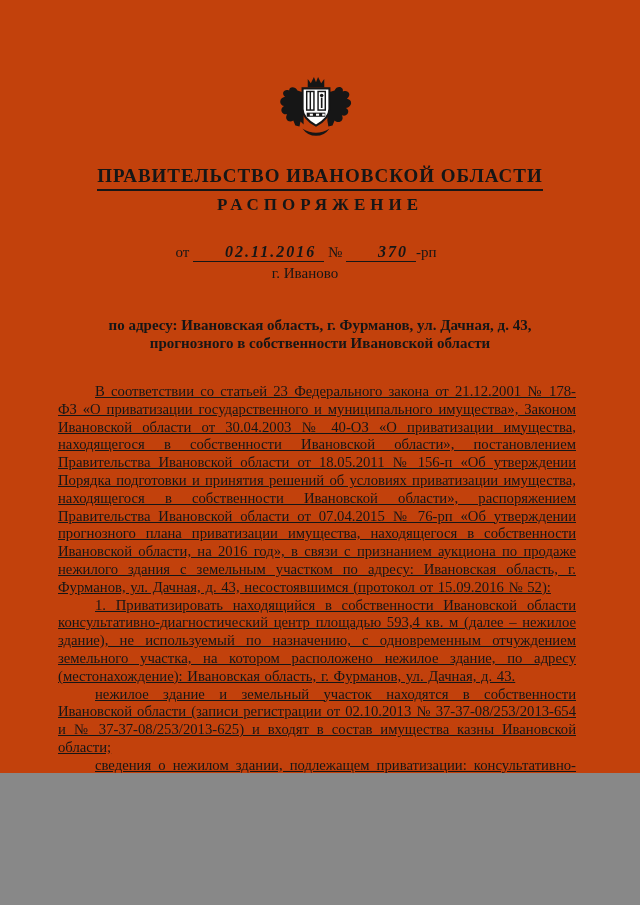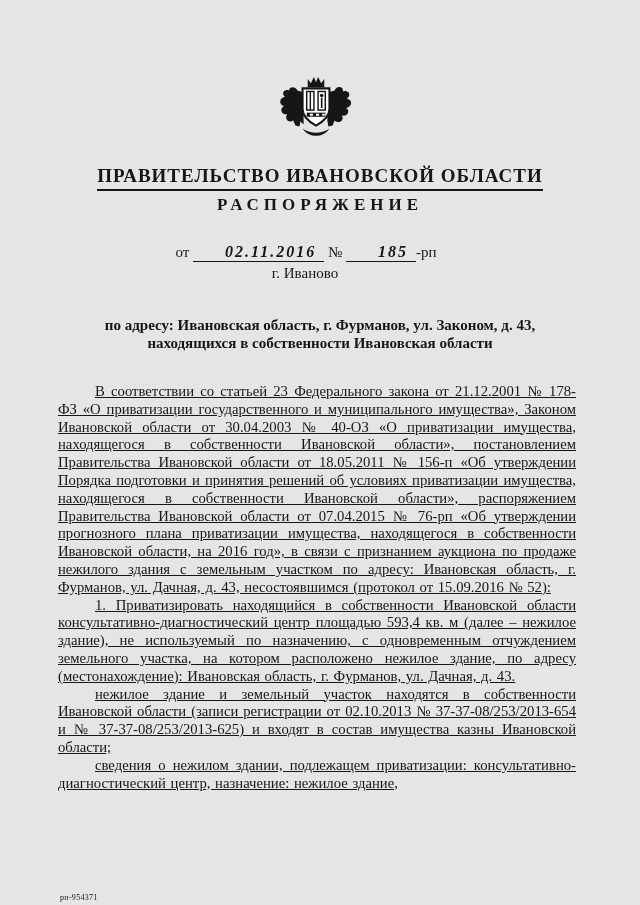--- a/index.html
+++ b/index.html
@@ -6,9 +6,9 @@
   .page {
     position: relative;
     width: 640px;
-    height: 905px;
+    height: 773px;
     margin: 0 auto;
-    background: #e5e5e5;
+    background: #c2410c;
     font-family: "Liberation Serif", "DejaVu Serif", serif;
     color: #161616;
     overflow: hidden;

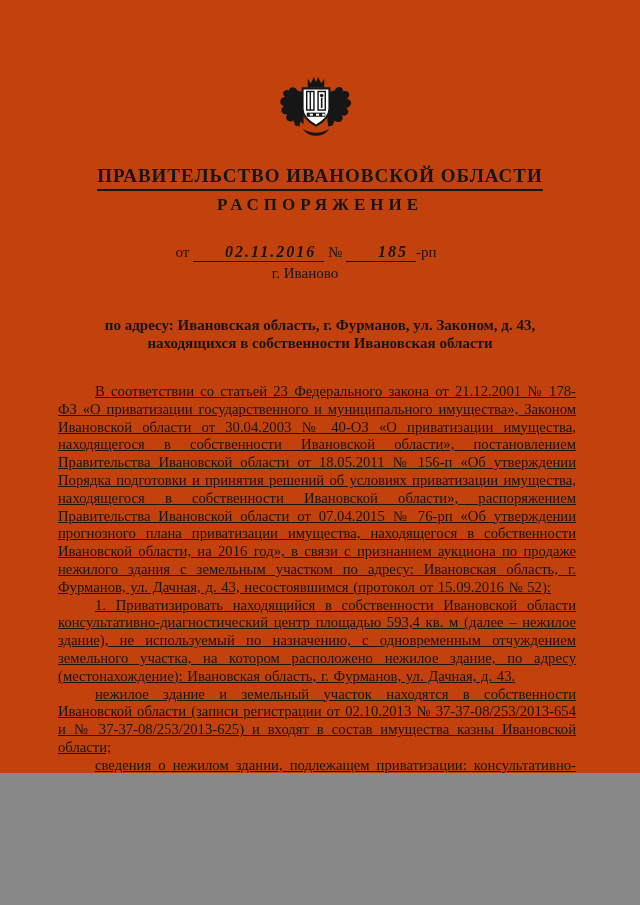--- a/index.html
+++ b/index.html
@@ -159,7 +159,7 @@
     <span>от</span>
     <span class="blank" style="min-width:100px;"><span class="hand">02.11.2016</span></span>
     <span>№</span>
-    <span class="blank" style="min-width:42px;"><span class="hand">185</span></span><span>-рп</span>
+    <span class="blank" style="min-width:42px;"><span class="hand">370</span></span><span>-рп</span>
   </div>
 
   <div class="city">г. Иваново</div>

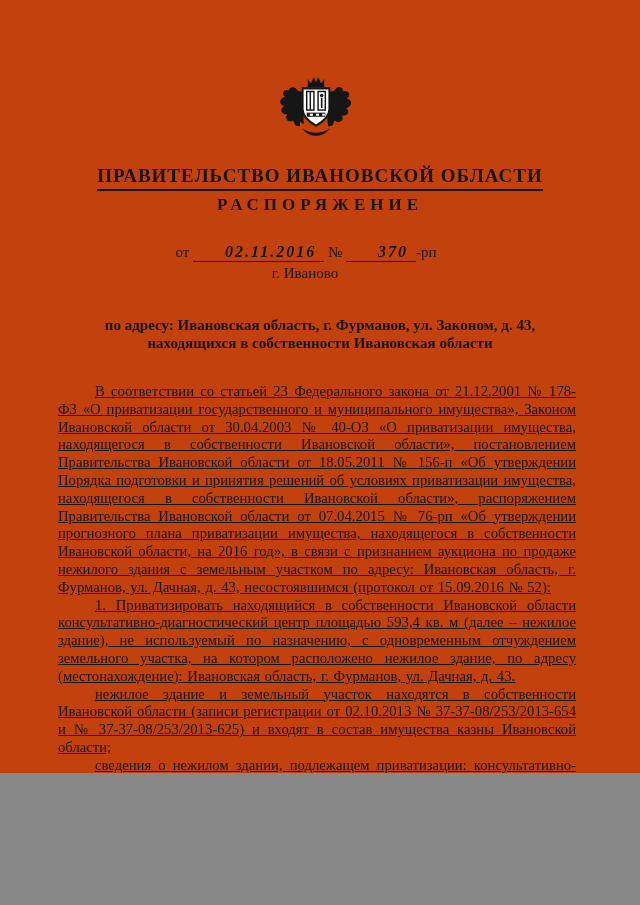--- a/index.html
+++ b/index.html
@@ -166,7 +166,7 @@
 
   <div class="subject">
     <br>
-    <span>по адресу: Ивановская область, г. Фурманов, ул. Законом, д. 43,</span><br>
+    <span>по адресу: Ивановская область, г. Фурманов, ул. Дачная, д. 43,</span><br>
     <span>находящихся в собственности Ивановская области</span>
   </div>
 

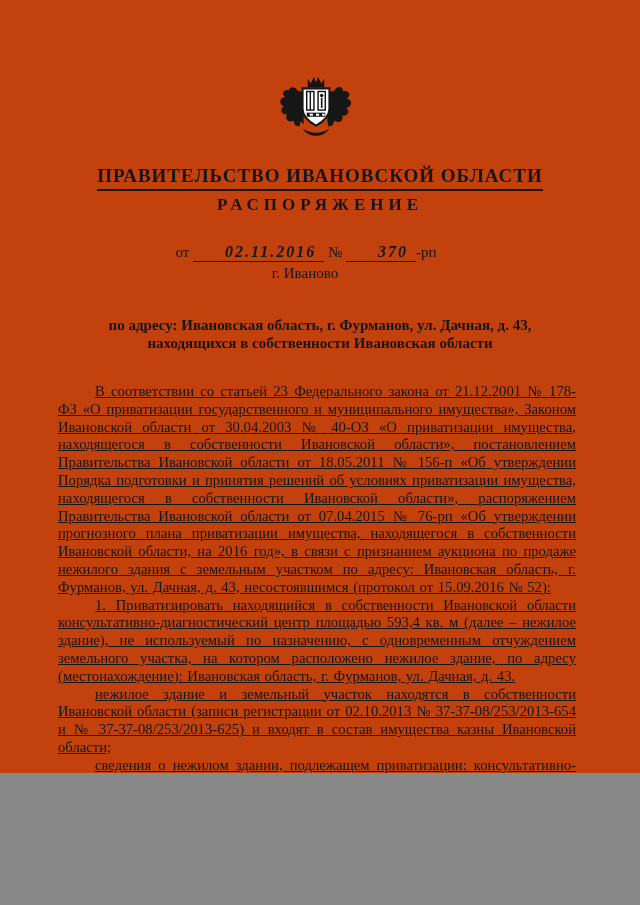--- a/index.html
+++ b/index.html
@@ -167,7 +167,7 @@
   <div class="subject">
     <br>
     <span>по адресу: Ивановская область, г. Фурманов, ул. Дачная, д. 43,</span><br>
-    <span>находящихся в собственности Ивановская области</span>
+    <span>прогнозного в собственности Ивановской области</span>
   </div>
 
   <div class="body-text">

